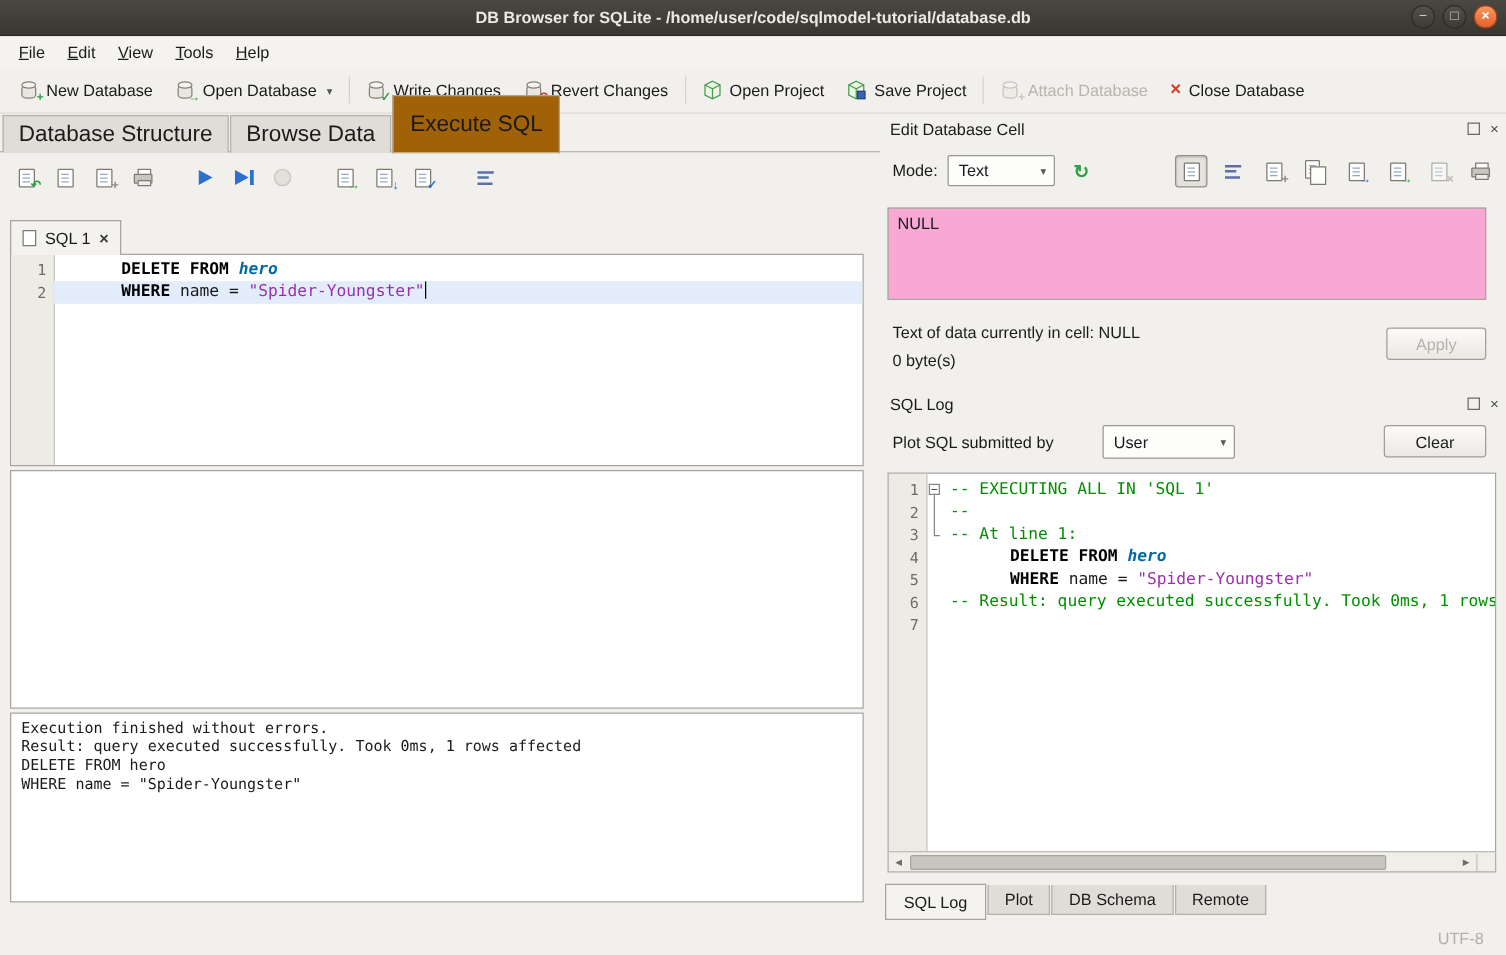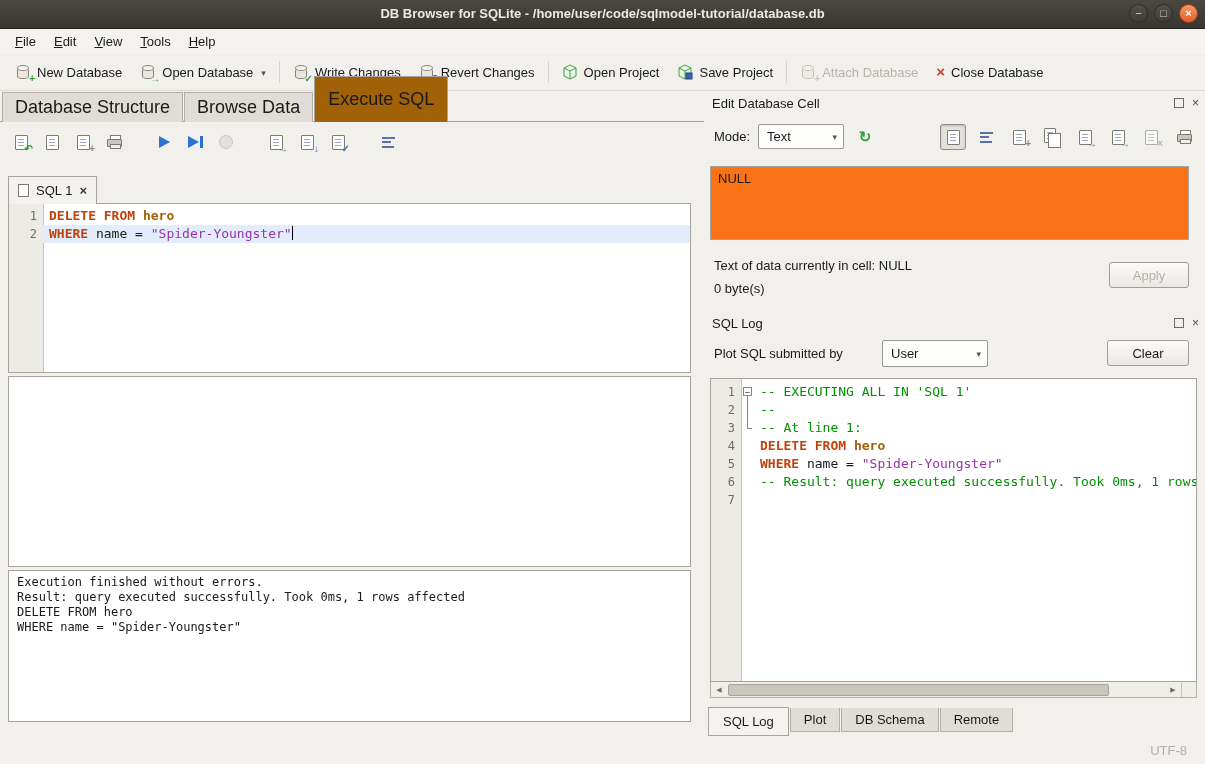--- a/index.html
+++ b/index.html
@@ -108,7 +108,7 @@
   .auto-btn{position:absolute;left:146px;top:0;}
   .cell-icons{position:absolute;right:8px;top:0;display:flex;gap:7px;}
 
-  .cell-box{position:absolute;top:72px;left:4px;right:16px;height:74px;background:#f97316;border:1px solid #a7a49e;box-sizing:border-box;}
+  .cell-box{position:absolute;top:72px;left:4px;right:16px;height:74px;background:#f9a8d4;border:1px solid #a7a49e;box-sizing:border-box;}
   .cell-null{padding:4px 7px;font-size:13px;}
   .type-info{position:absolute;top:164px;left:8px;}
   .size-info{position:absolute;top:187px;left:8px;}

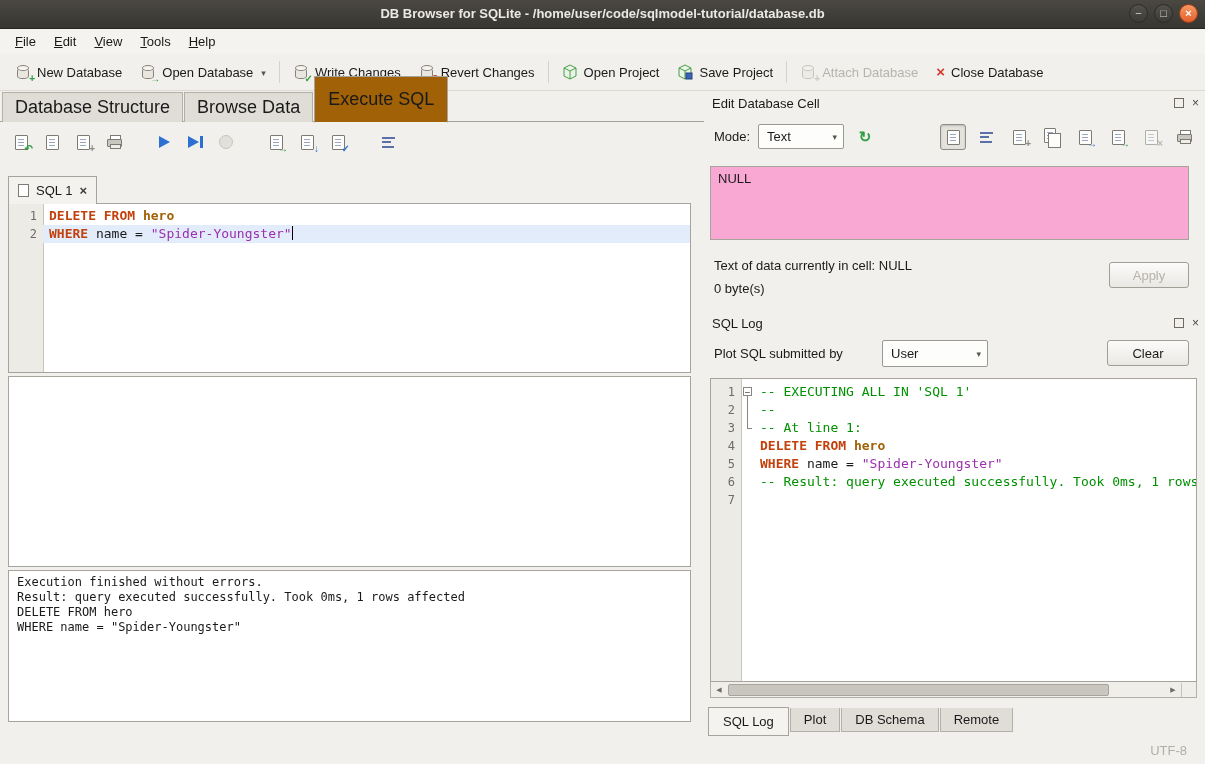--- a/index.html
+++ b/index.html
@@ -82,7 +82,7 @@
   .ln{width:34px;box-sizing:border-box;text-align:right;padding-right:6px;color:#6f6c66;font-size:12px;flex:0 0 auto;}
   .codecell{flex:1;padding-left:6px;white-space:pre;overflow:hidden;}
   .codecell.cur{background:#e2ecfb;}
-  .tk-kw{color:#c2410c;font-weight:bold;}
+  .tk-kw{color:#000000;font-weight:bold;margin-left:48px;}
   .tk-table{color:#a16207;font-weight:bold;}
   .tk-ident{color:#1a1a1a;}
   .tk-op{color:#1a1a1a;}

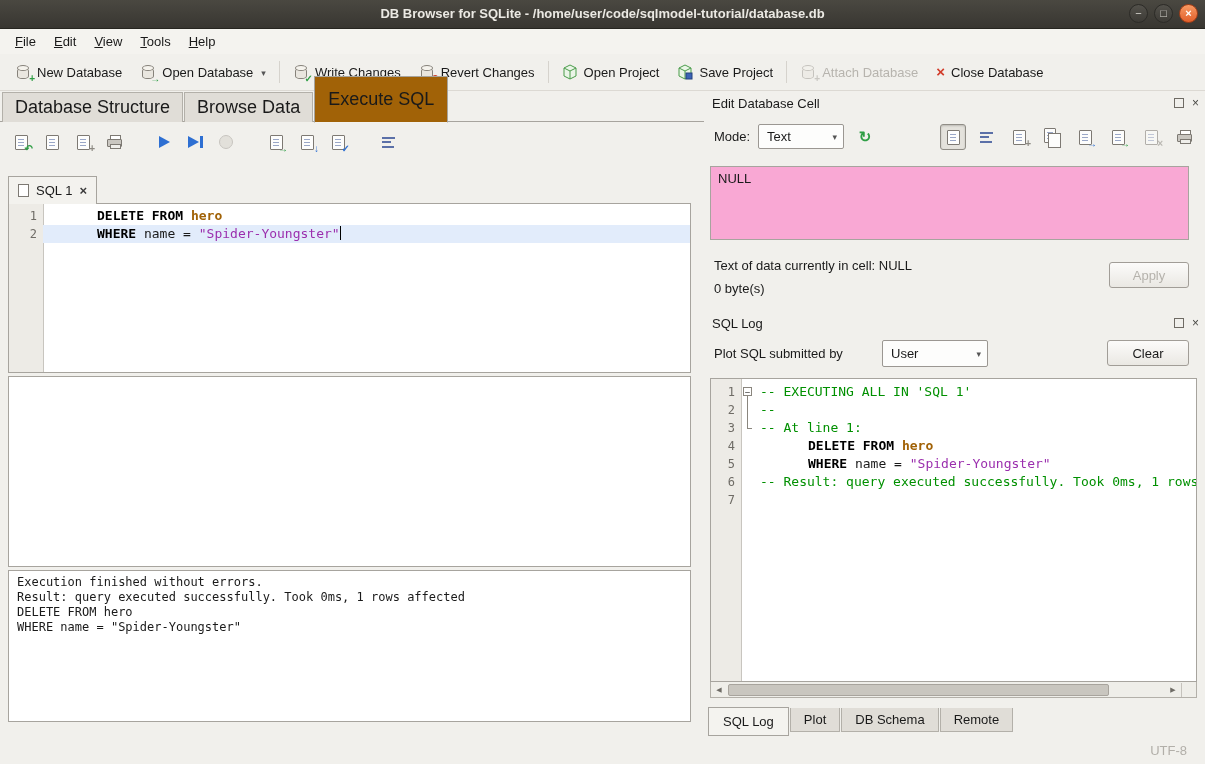--- a/index.html
+++ b/index.html
@@ -83,7 +83,7 @@
   .codecell{flex:1;padding-left:6px;white-space:pre;overflow:hidden;}
   .codecell.cur{background:#e2ecfb;}
   .tk-kw{color:#000000;font-weight:bold;margin-left:48px;}
-  .tk-table{color:#a16207;font-weight:bold;}
+  .tk-table{color:#0369a1;font-weight:bold;font-style:italic;}
   .tk-ident{color:#1a1a1a;}
   .tk-op{color:#1a1a1a;}
   .tk-str{color:#9b2fae;}

